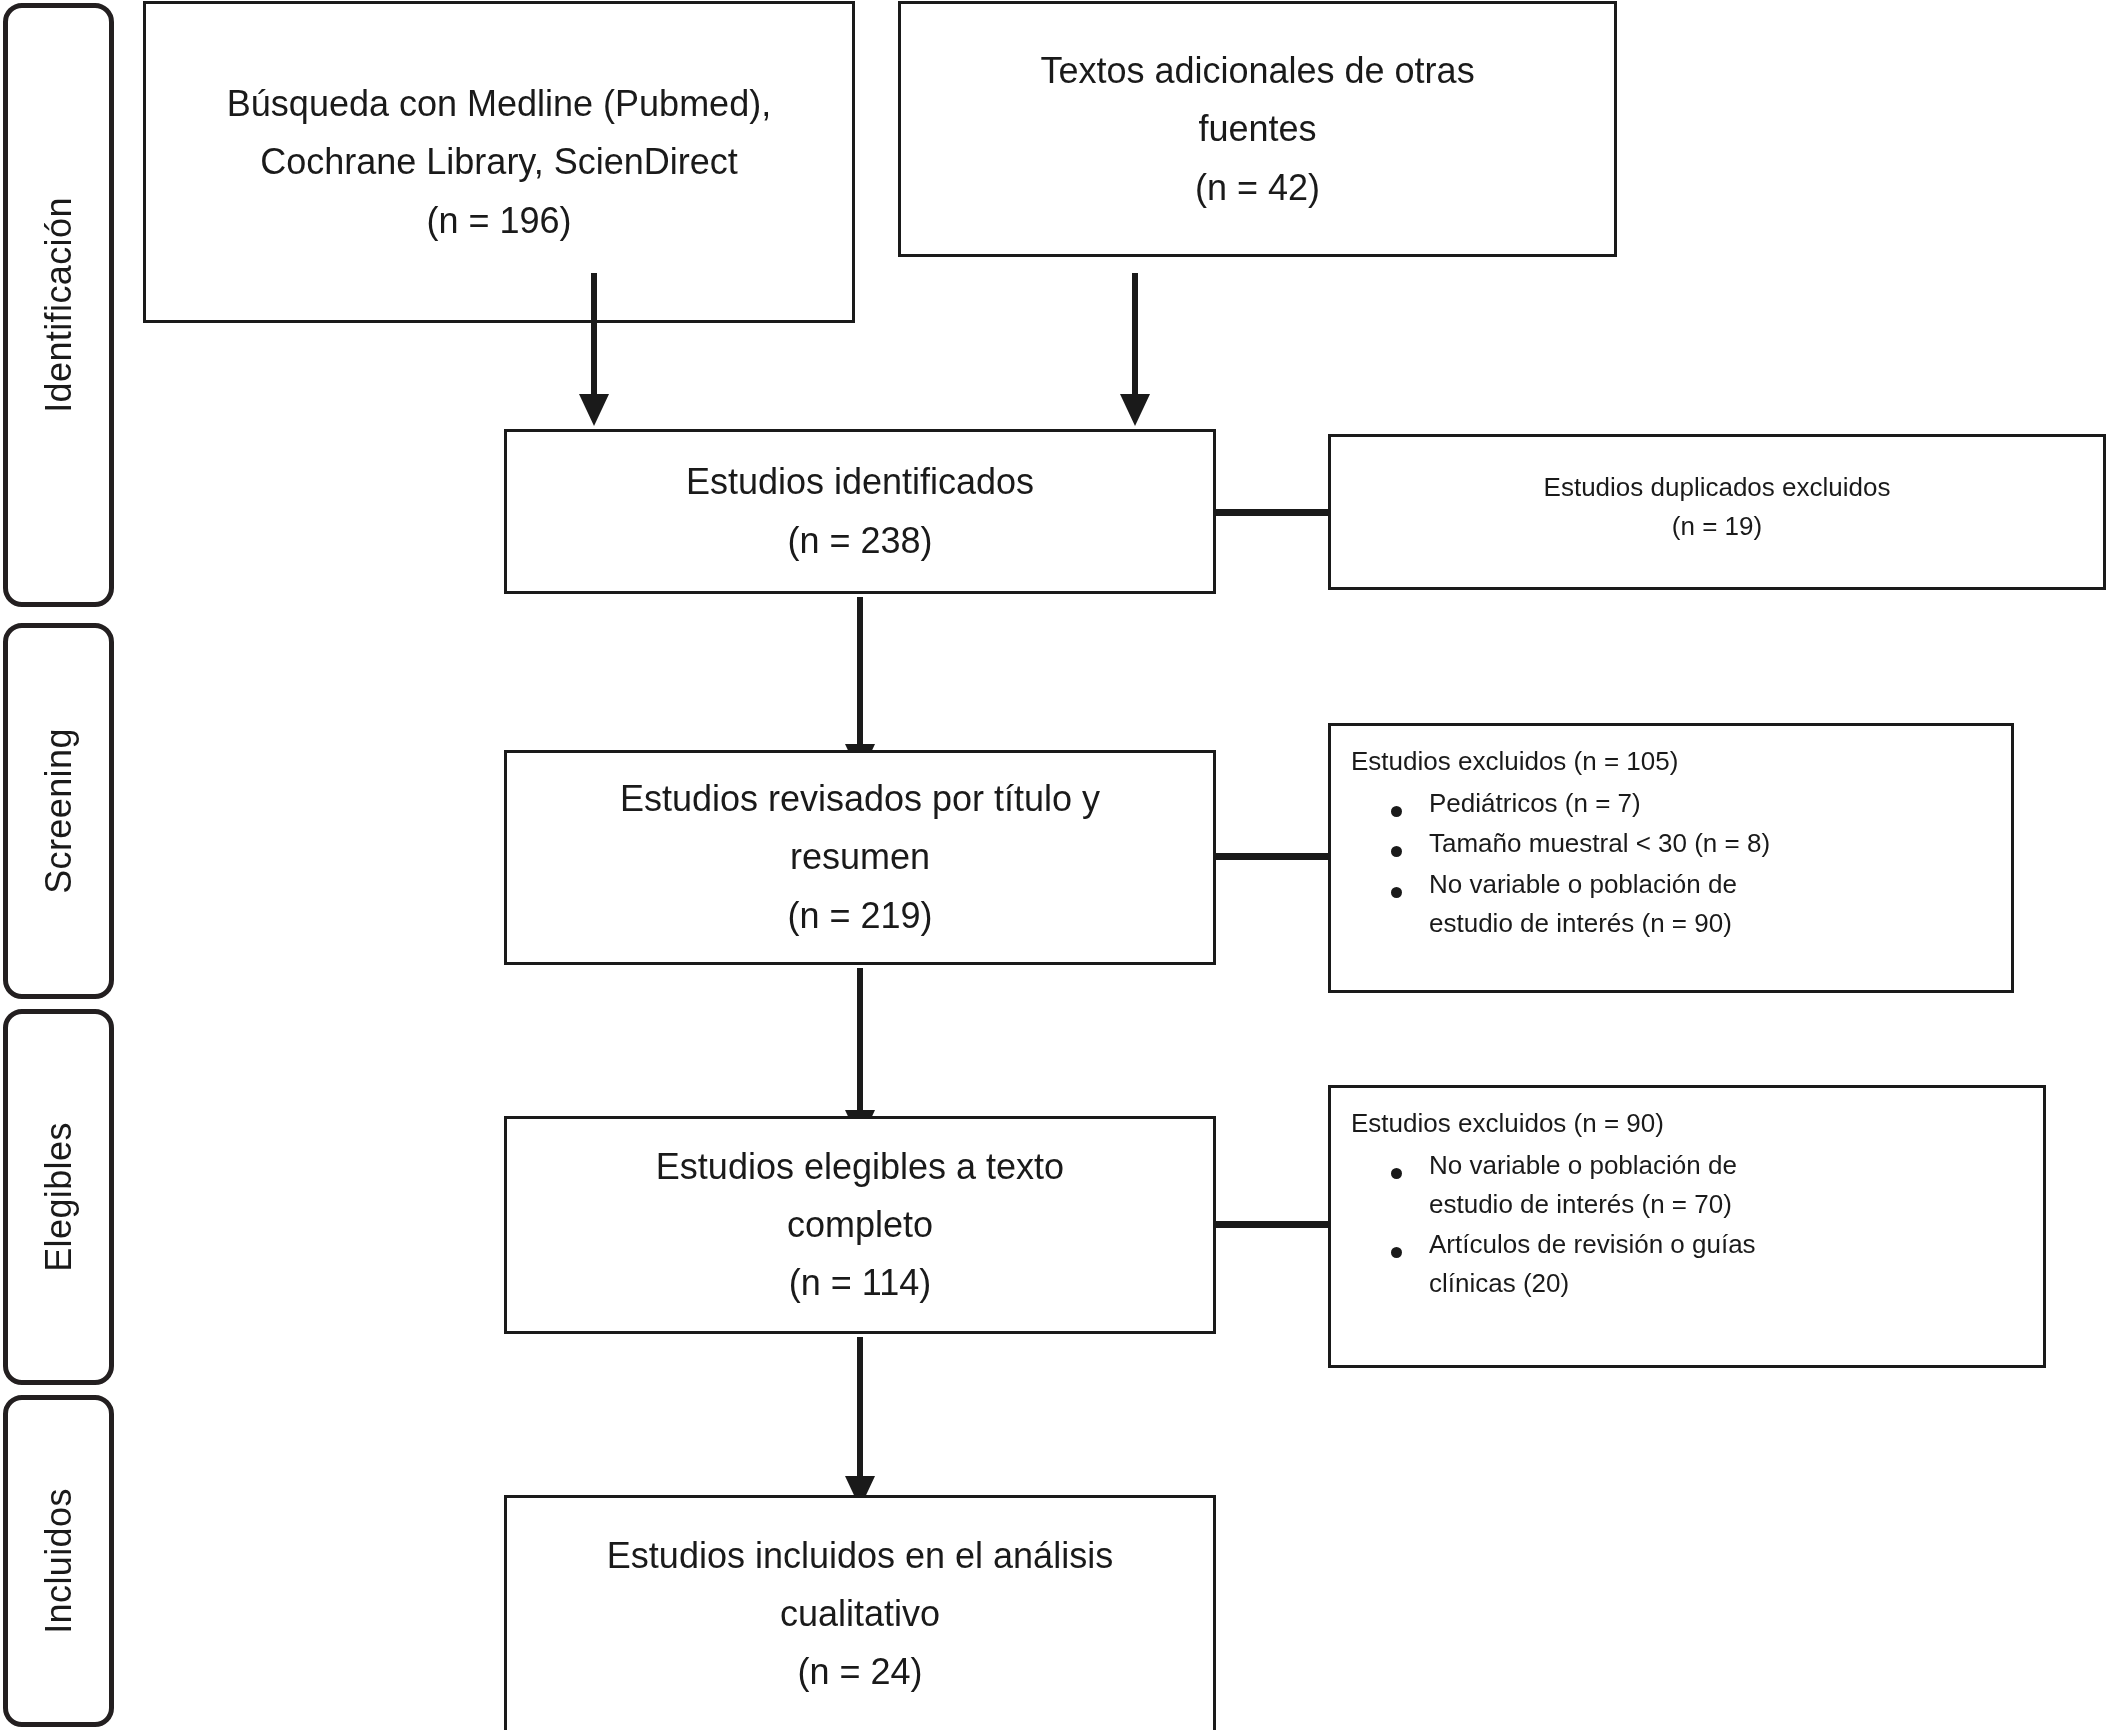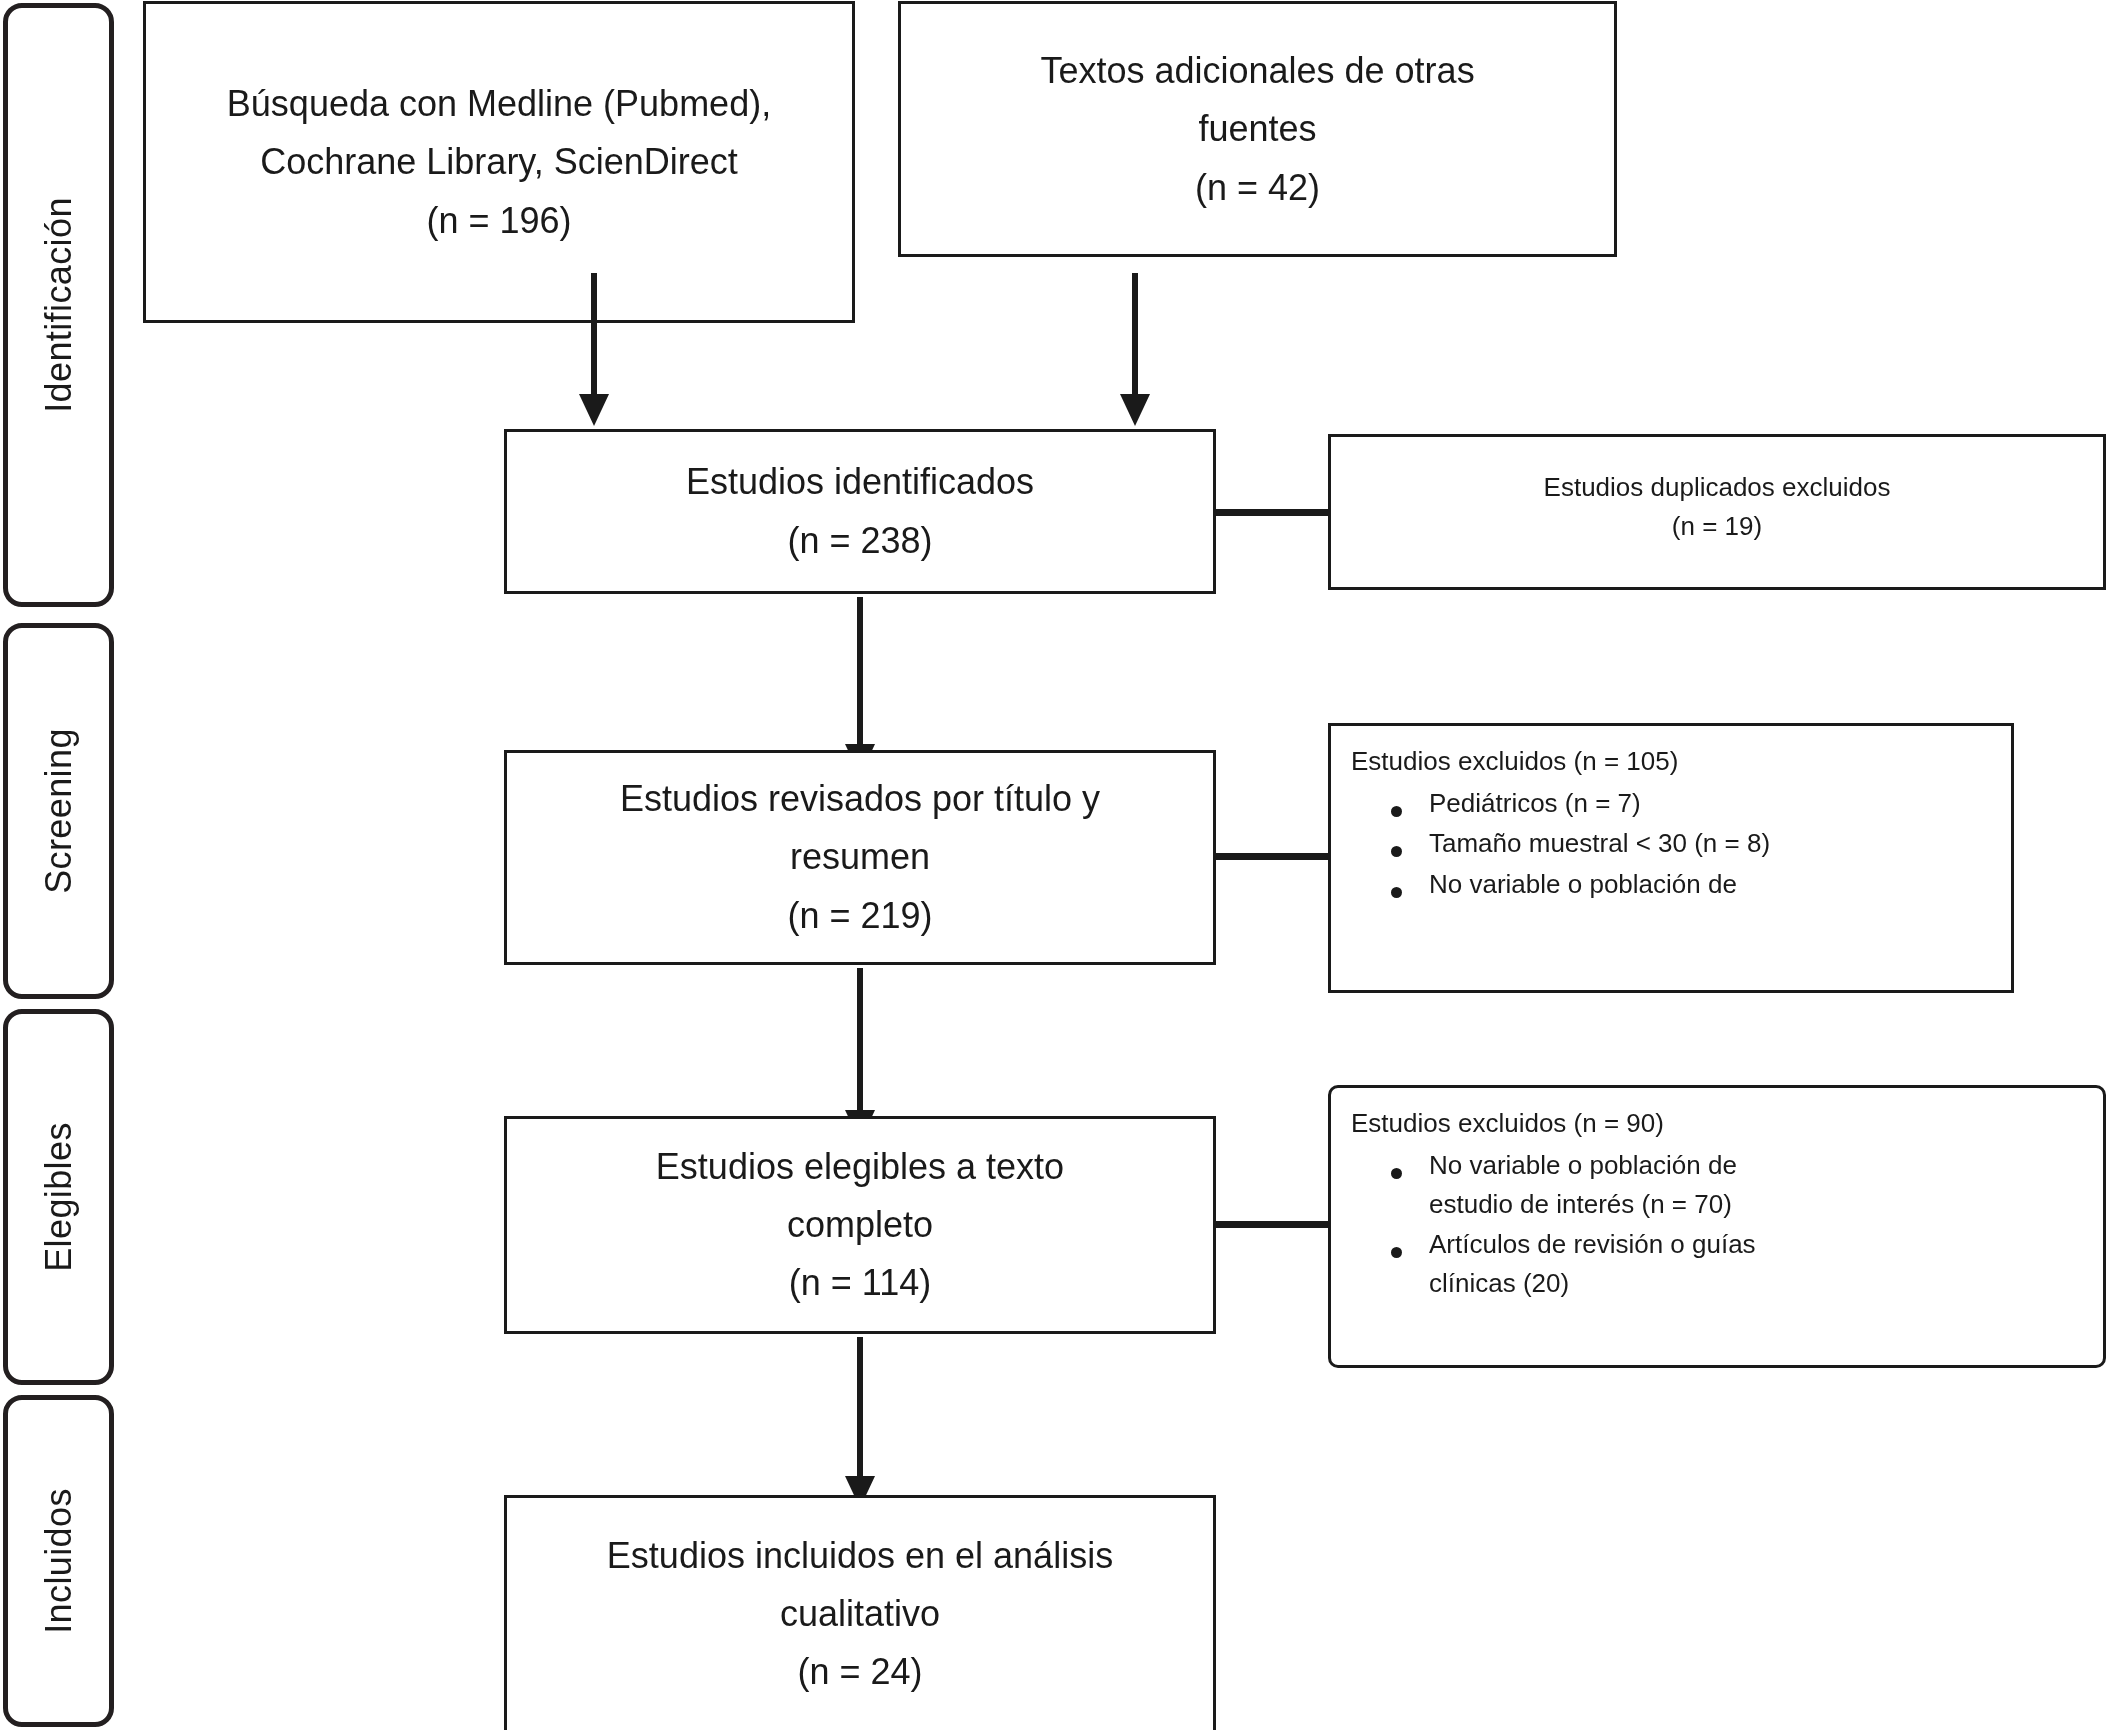--- a/index.html
+++ b/index.html
@@ -225,6 +225,7 @@
       </li>
       <li>
         <span class="line">No variable o población de</span>
+        <span class="line" style="display:block;">estudio de interés (n = 90)</span>
       </li>
     </ul>
   </div>

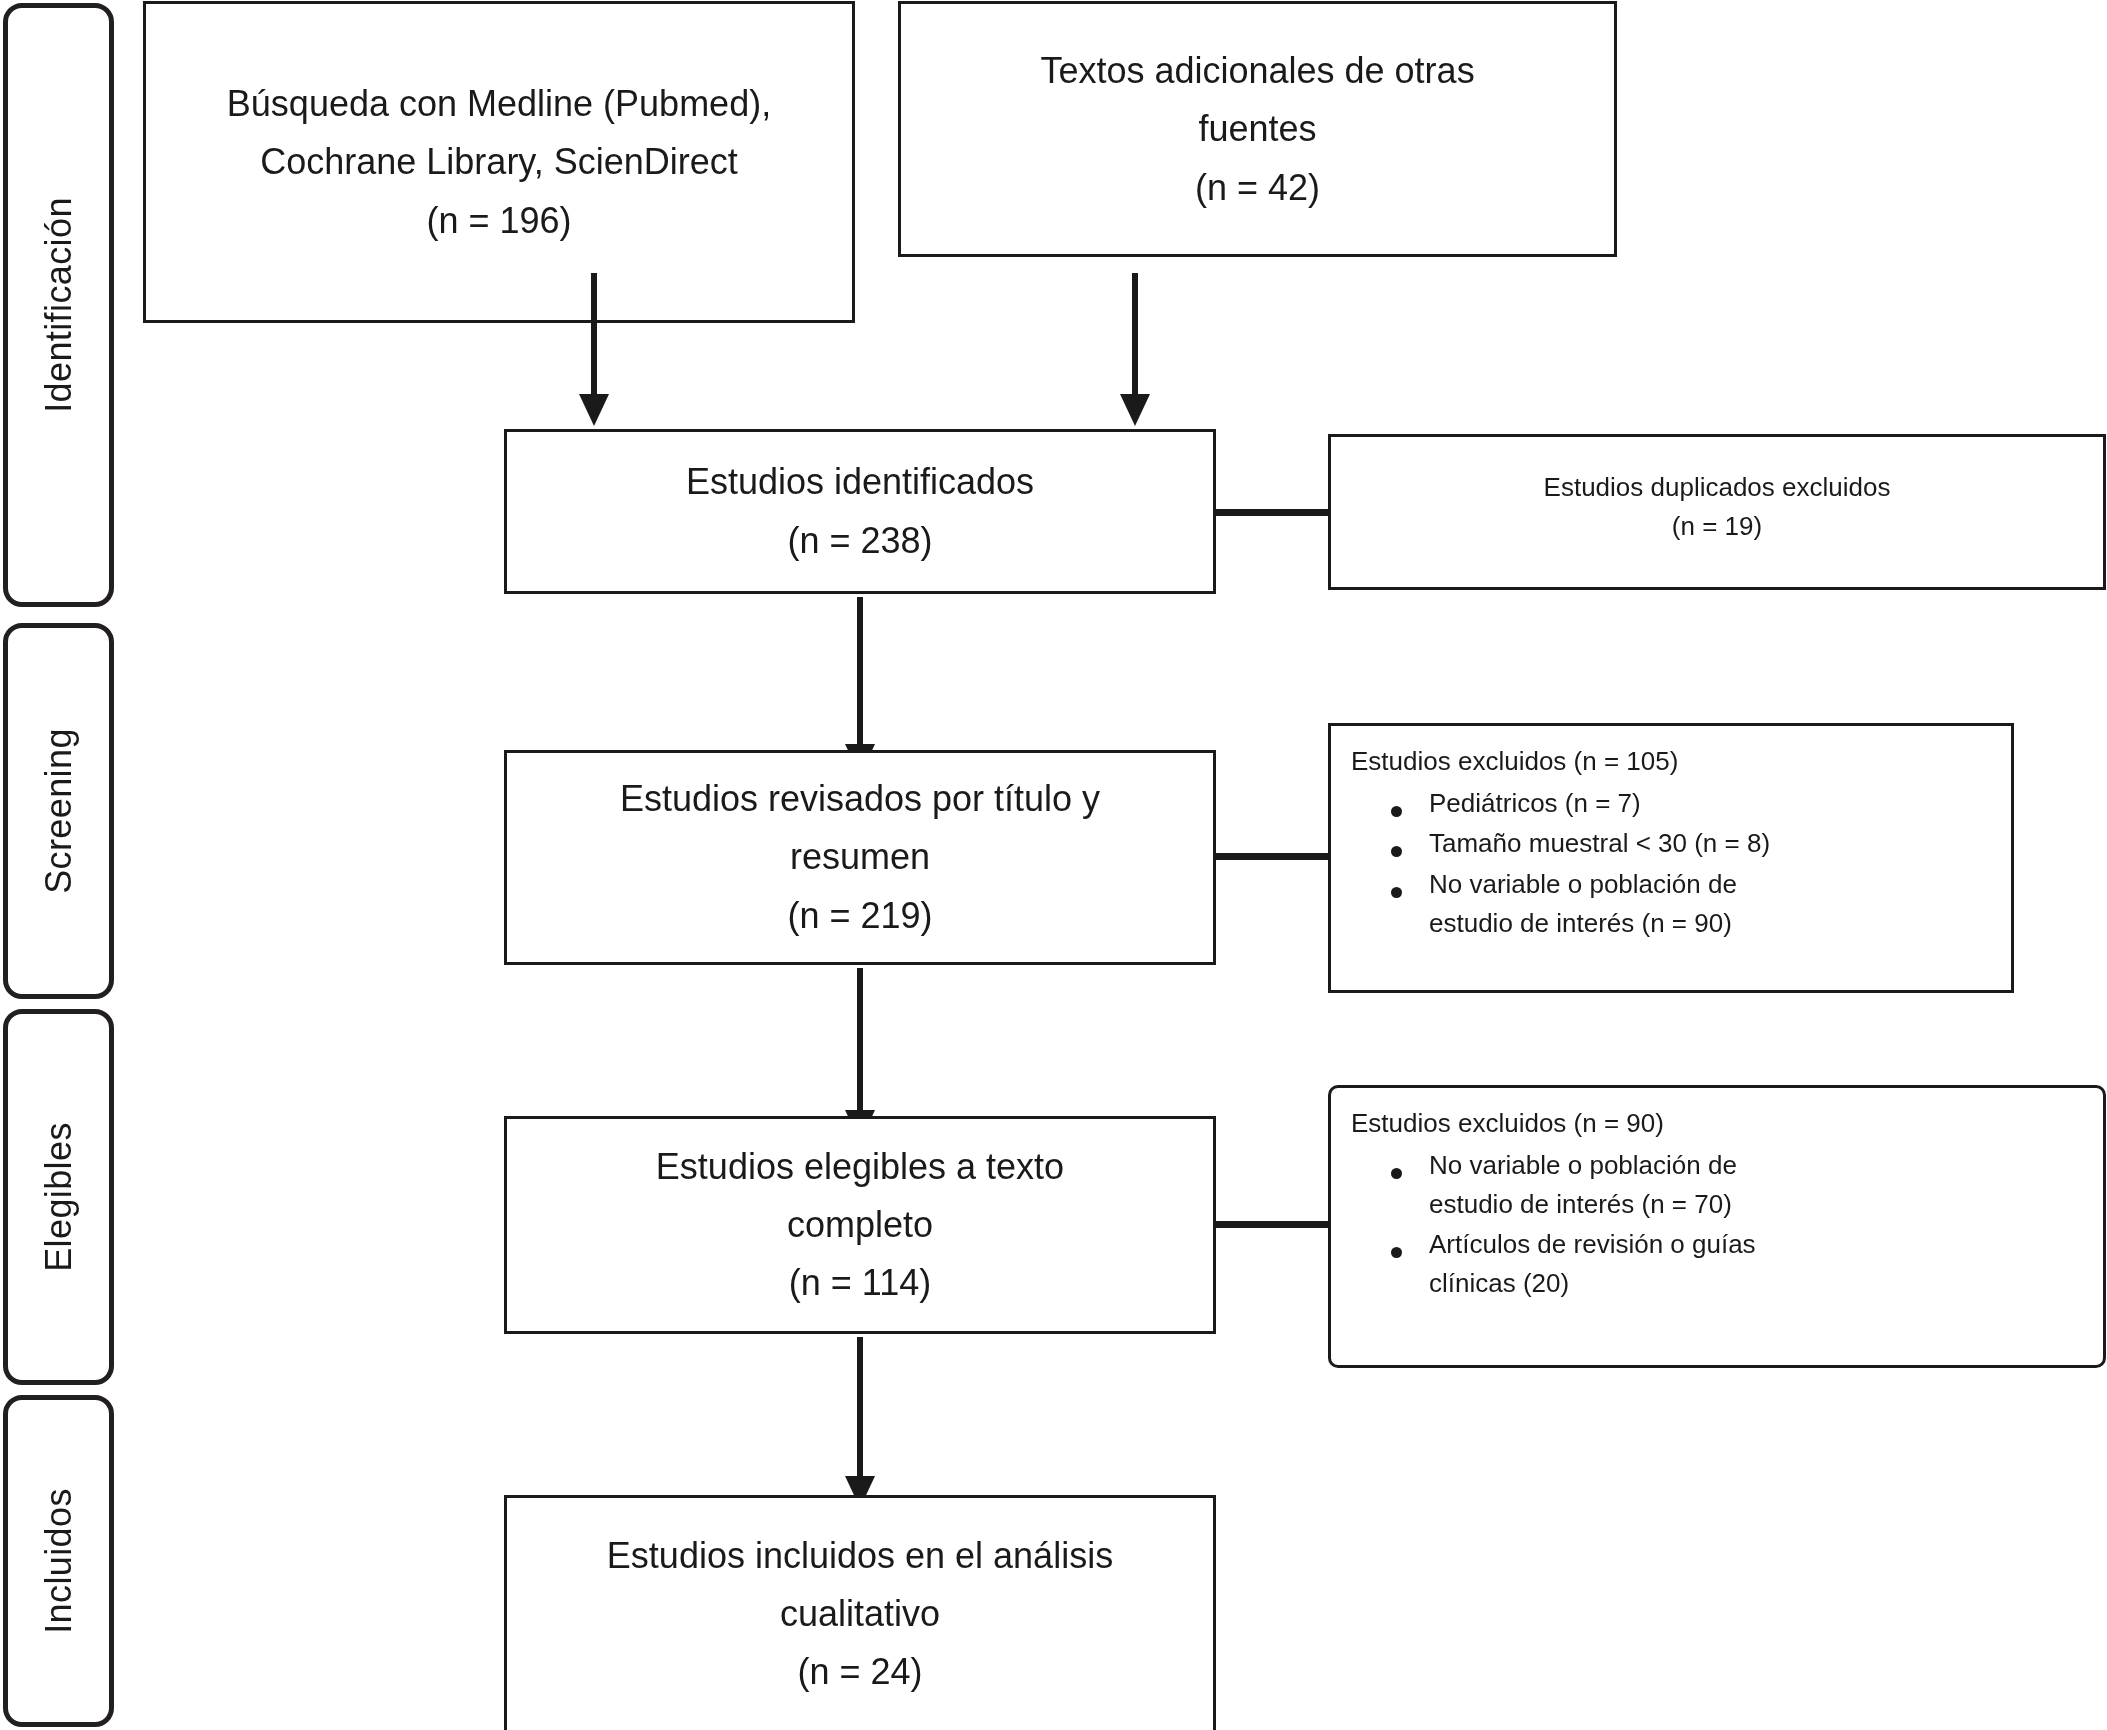--- a/index.html
+++ b/index.html
@@ -246,7 +246,7 @@
     <div class="head" style="left:121px;"></div>
   </div>
 
-  <div class="excl-box" style="left:1328px; top:1085px; width:778px; height:283px;border-radius:10px;">
+  <div class="excl-box" style="left:1328px; top:1085px; width:718px; height:283px;">
     <span class="excl-head">Estudios excluidos (n = 90)</span>
     <ul class="excl-list">
       <li>

